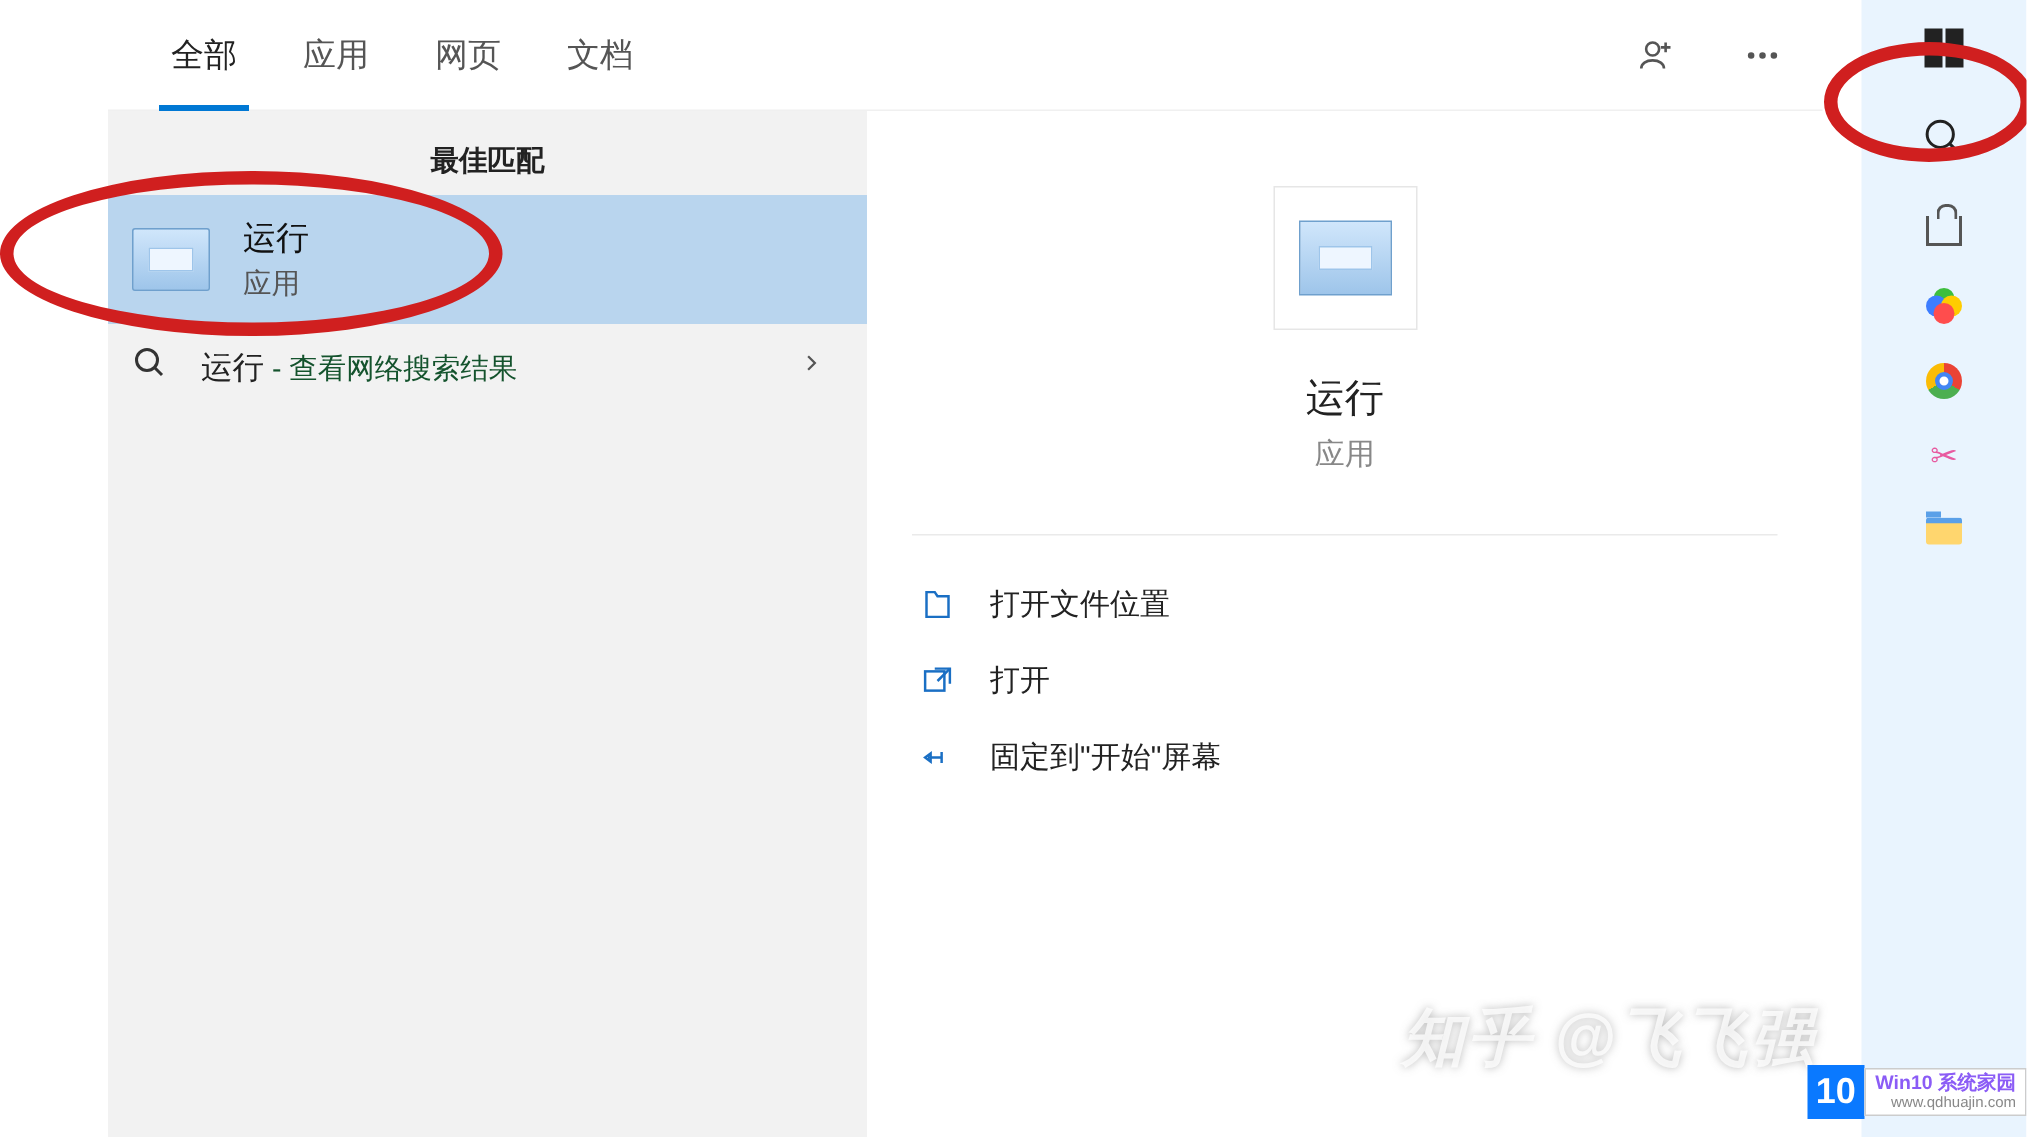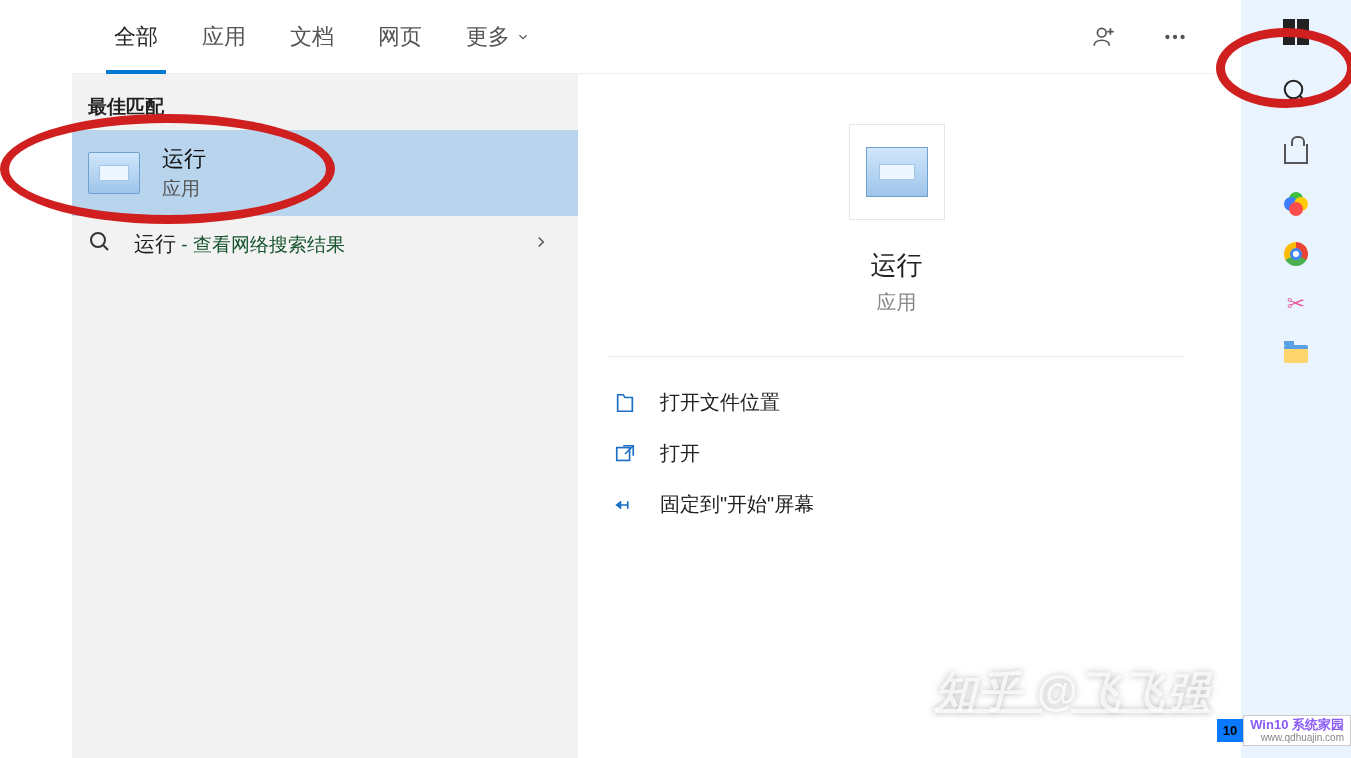--- a/index.html
+++ b/index.html
@@ -77,8 +77,8 @@
   <div class="tabs-row">
     <div class="tab active">全部</div>
     <div class="tab">应用</div>
+    <div class="tab">网页</div>
     <div class="tab">文档</div>
-    <div class="tab">网页</div>
     <div class="tab">
       <span>更多</span>
       <span class="chevron">

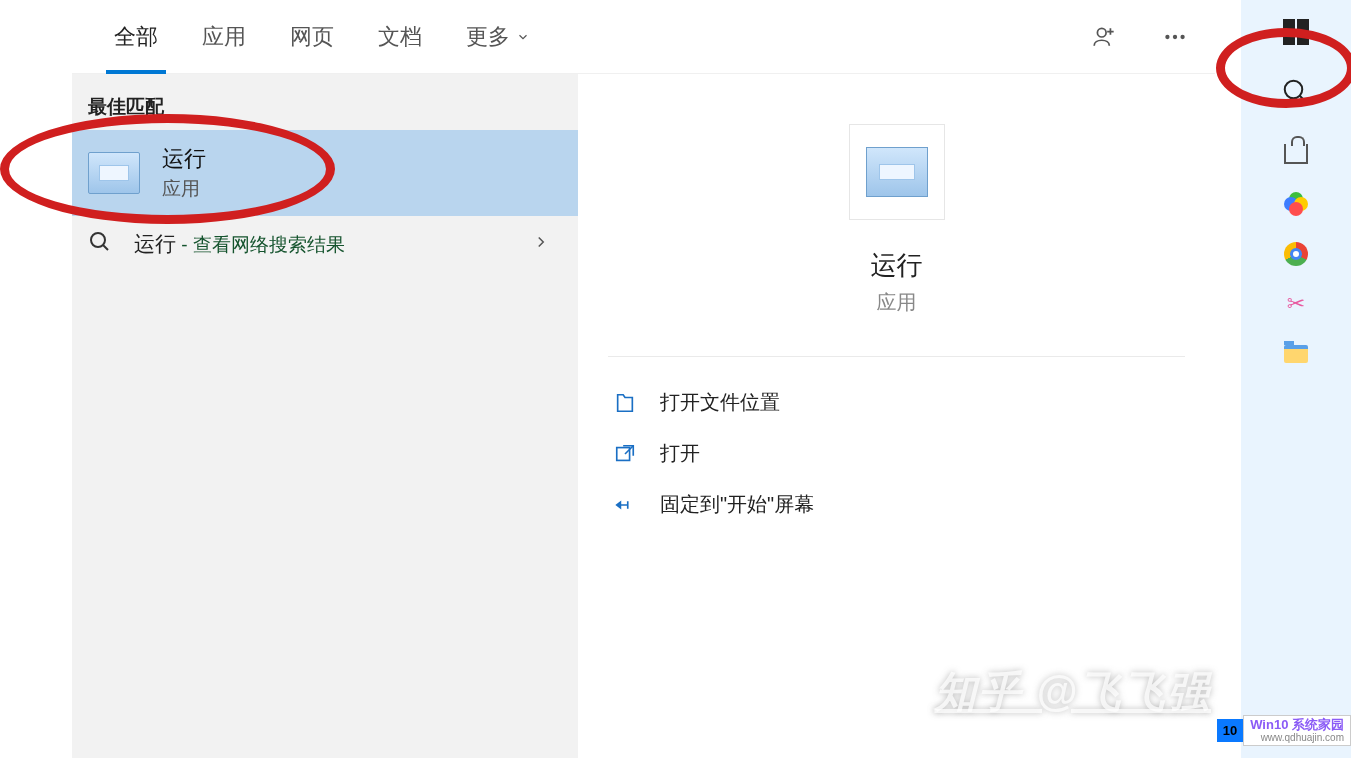--- a/index.html
+++ b/index.html
@@ -79,14 +79,6 @@
     <div class="tab">应用</div>
     <div class="tab">网页</div>
     <div class="tab">文档</div>
-    <div class="tab">
-      <span>更多</span>
-      <span class="chevron">
-        <svg width="14" height="14" viewBox="0 0 24 24" fill="none" stroke="#555" stroke-width="2">
-            <polyline points="6 9 12 15 18 9"></polyline>
-          </svg>
-      </span>
-    </div>
     <div class="tabs-right">
       <div class="icon-btn">
         <svg width="26" height="26" viewBox="0 0 24 24" fill="none" stroke="#555" stroke-width="1.6">

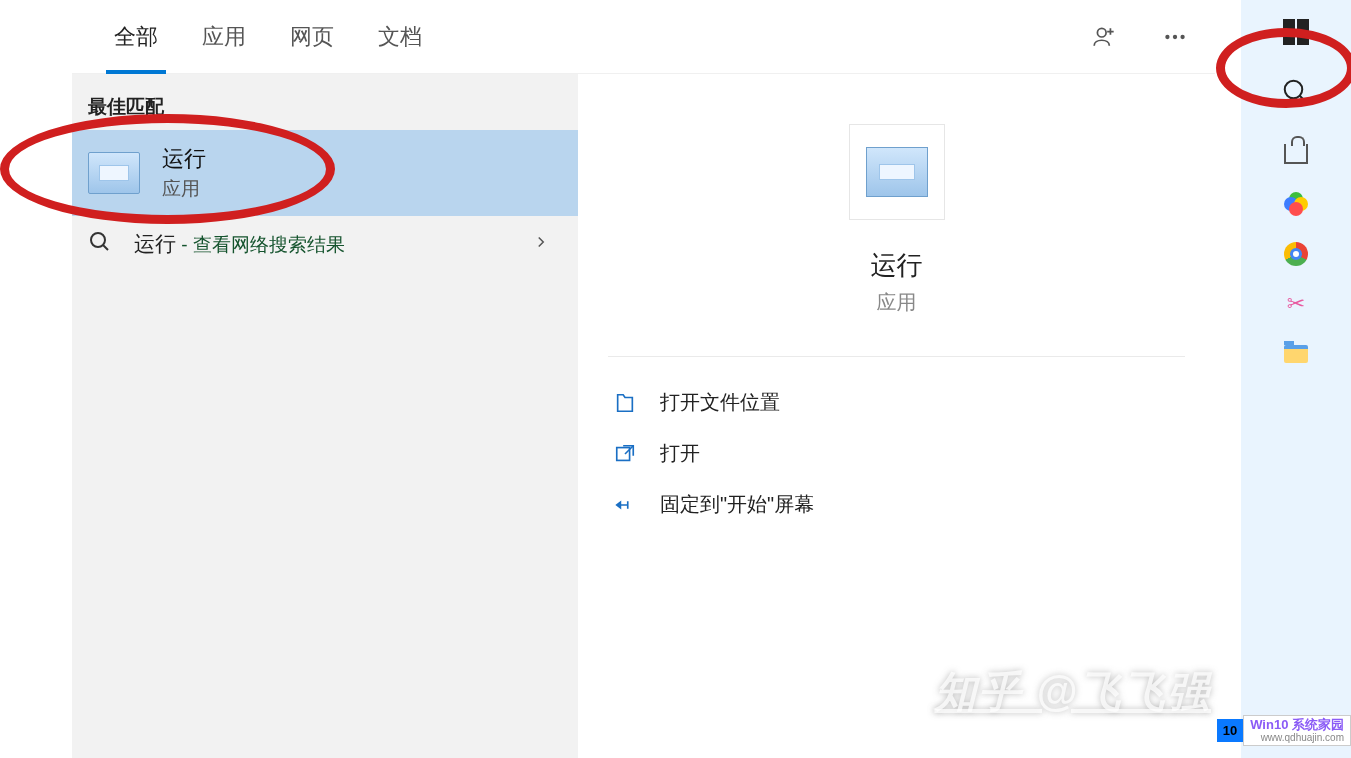--- a/index.html
+++ b/index.html
@@ -17,7 +17,7 @@
     
     .body-row { flex: 1; display: flex; }
     .left-col { width: 506px; background: #f2f2f2; padding-top: 12px; }
-    .sect-header { font-size: 19px; font-weight: 600; color: #222; padding: 8px 16px 10px 16px; }
+    .sect-header { font-size: 19px; font-weight: 600; color: #222; padding: 8px 16px 10px 16px; text-align: center; }
     
     .best-match { background: #b9d5ee; display: flex; align-items: center; padding: 14px 16px; gap: 22px; cursor: pointer; }
     .best-match .app-icon { width: 52px; height: 42px; background: linear-gradient(#d0e6fb,#9ec5ea); border: 1px solid #6fa0cd; border-radius: 2px; position: relative; }

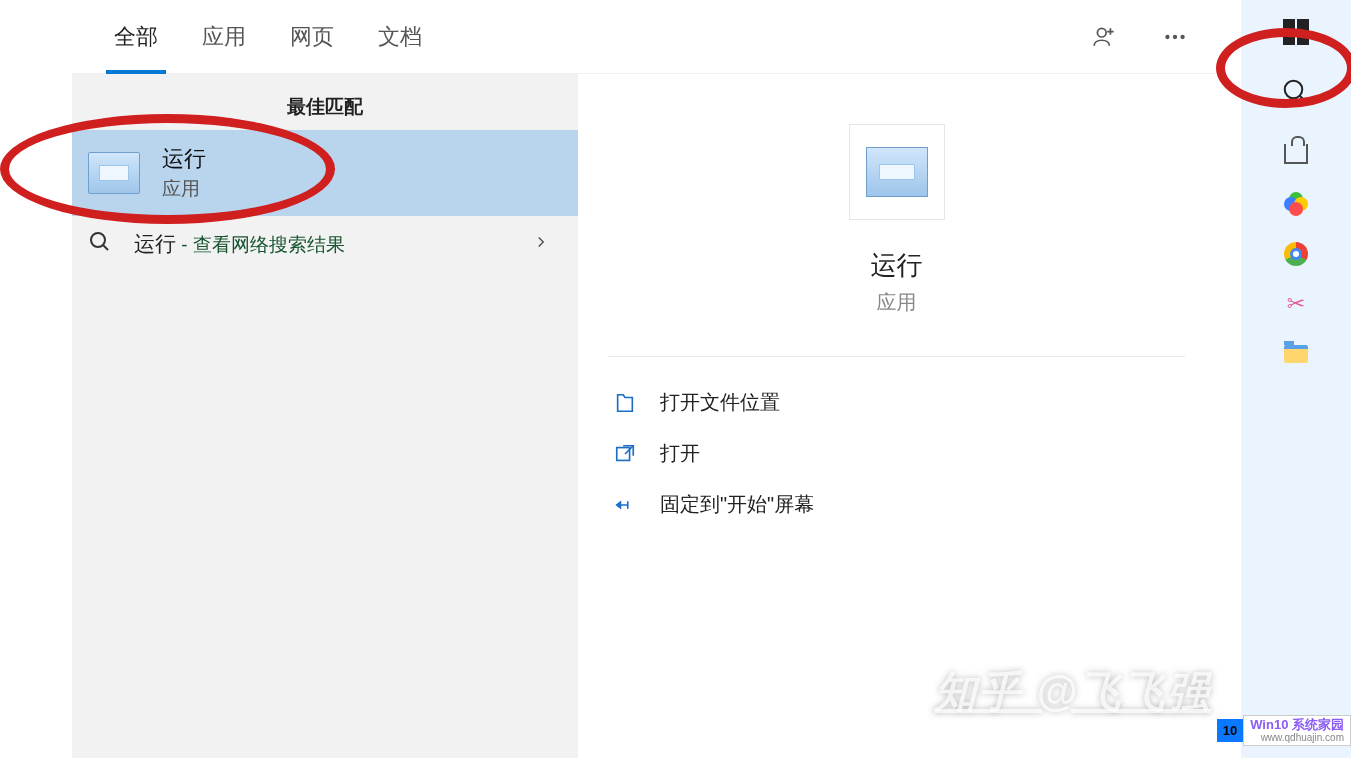--- a/index.html
+++ b/index.html
@@ -63,7 +63,7 @@
     .annot-search { width: 140px; height: 80px; right: -5px; top: 28px; }
     .annot-best { width: 335px; height: 110px; left: 0px; top: 114px; }
     
-    .watermark { position: absolute; right: 140px; bottom: 38px; font-size: 42px; font-weight: 600; font-style: italic; color: rgba(255,255,255,0.75); text-shadow: 0 0 6px rgba(120,120,120,0.5); letter-spacing: 2px; pointer-events:none;text-decoration:underline; }
+    .watermark { position: absolute; right: 140px; bottom: 38px; font-size: 42px; font-weight: 600; font-style: italic; color: rgba(255,255,255,0.75); text-shadow: 0 0 6px rgba(120,120,120,0.5); letter-spacing: 2px; pointer-events:none; }
     .corner-badge { position:absolute; right:0; bottom:12px; display:flex; align-items:center; }
     .corner-badge .sq{ background:#0a79ff; color:#000000; font-weight:bold; font-size:13px; padding:4px 6px; }
     .corner-badge .txt{ background:#fff; border:1px solid #ccc; font-size:13px; padding:2px 6px; line-height:1.1; }

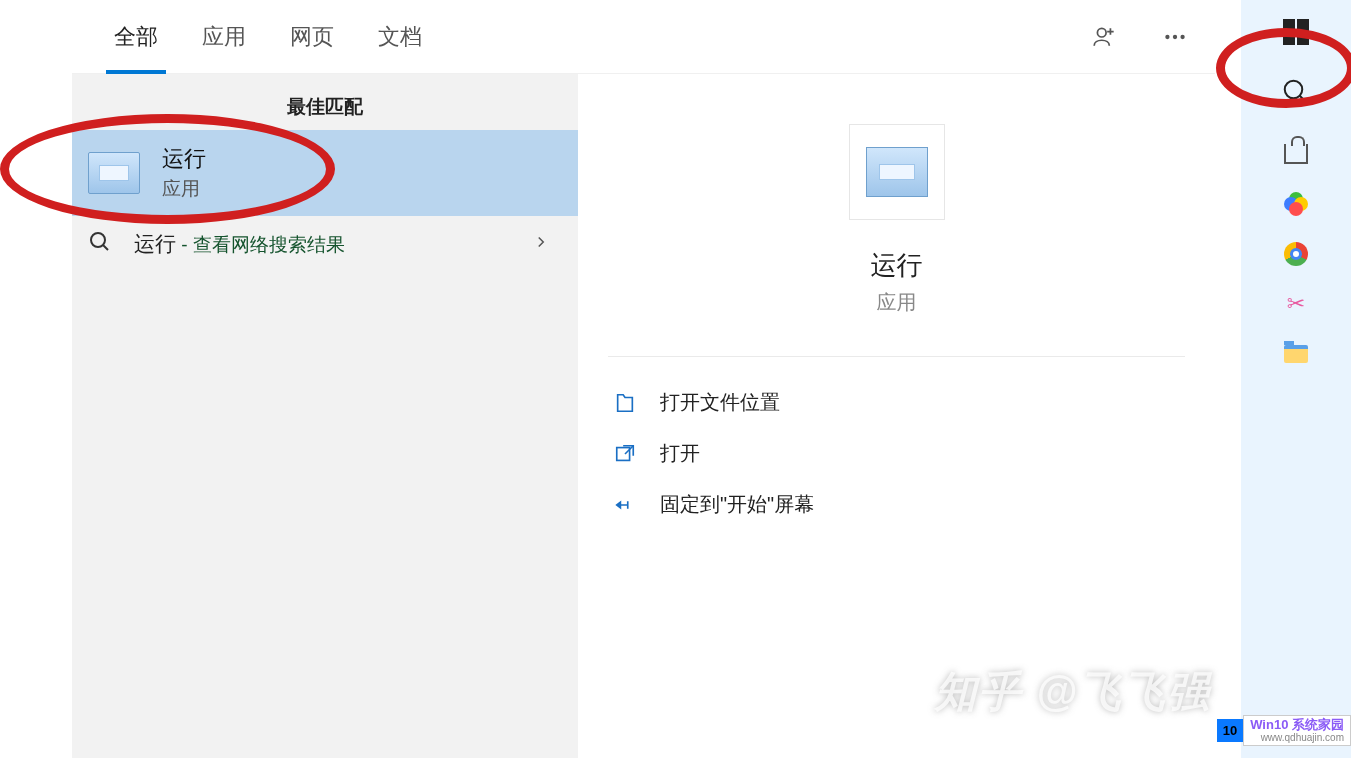--- a/index.html
+++ b/index.html
@@ -65,7 +65,7 @@
     
     .watermark { position: absolute; right: 140px; bottom: 38px; font-size: 42px; font-weight: 600; font-style: italic; color: rgba(255,255,255,0.75); text-shadow: 0 0 6px rgba(120,120,120,0.5); letter-spacing: 2px; pointer-events:none; }
     .corner-badge { position:absolute; right:0; bottom:12px; display:flex; align-items:center; }
-    .corner-badge .sq{ background:#0a79ff; color:#000000; font-weight:bold; font-size:13px; padding:4px 6px; }
+    .corner-badge .sq{ background:#0a79ff; color:#ffffff; font-weight:bold; font-size:24px; padding:4px 6px; }
     .corner-badge .txt{ background:#fff; border:1px solid #ccc; font-size:13px; padding:2px 6px; line-height:1.1; }
     .corner-badge .txt .t1{ color:#8b5cf6; font-weight:600; }
     .corner-badge .txt .t2{ color:#888; font-size:10px;text-align:right; }

